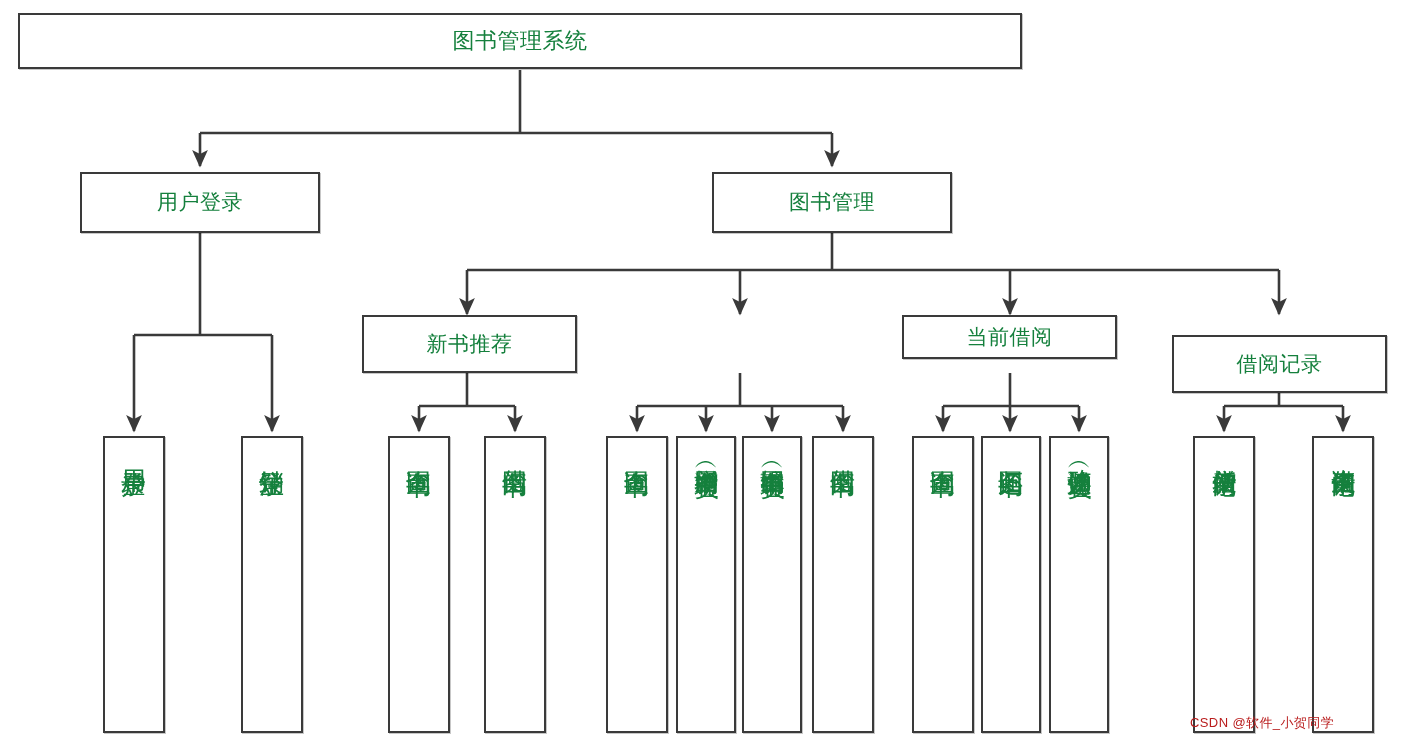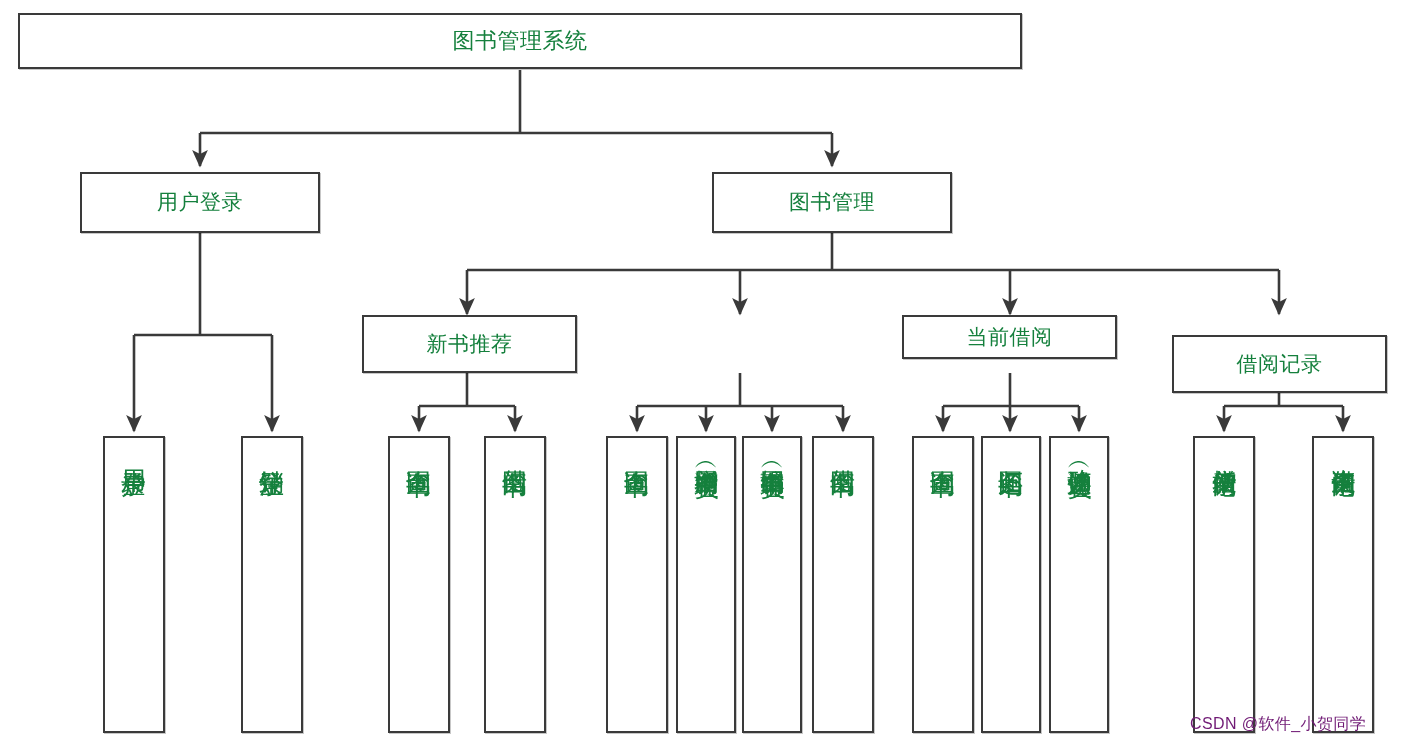--- a/index.html
+++ b/index.html
@@ -70,8 +70,8 @@
   }
   .watermark {
     position: absolute;
-    color: #701a75;
-    font-size: 16px;
+    color: #b91c1c;
+    font-size: 13px;
     white-space: nowrap;
     letter-spacing: 0.4px;
   }

